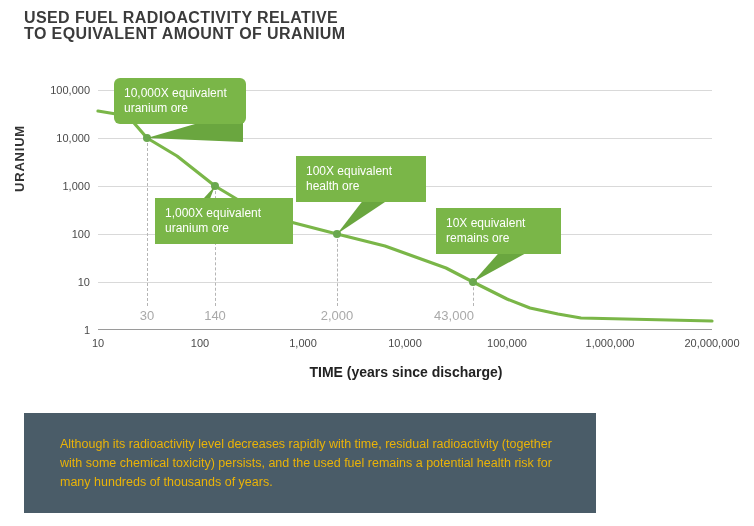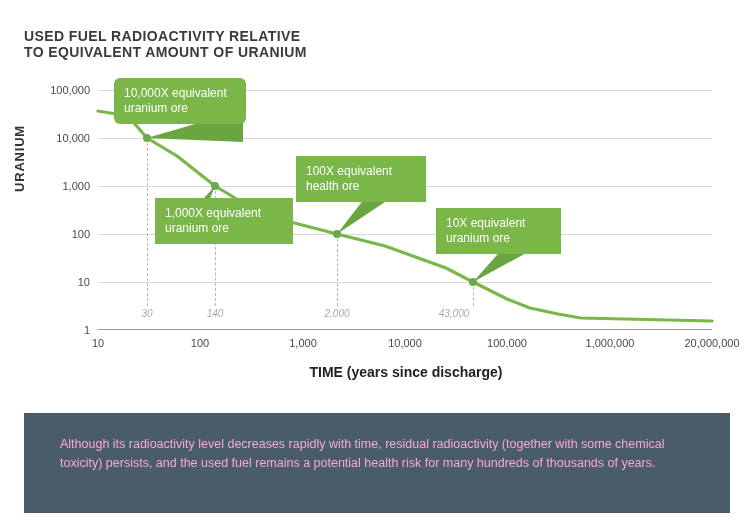--- a/index.html
+++ b/index.html
@@ -25,8 +25,8 @@
   .title {
     position: absolute;
     left: 24px;
-    top: 28px;
-    font-size: 14px;
+    top: 10px;
+    font-size: 16px;
     font-weight: bold;
     letter-spacing: 0.4px;
     line-height: 16px;

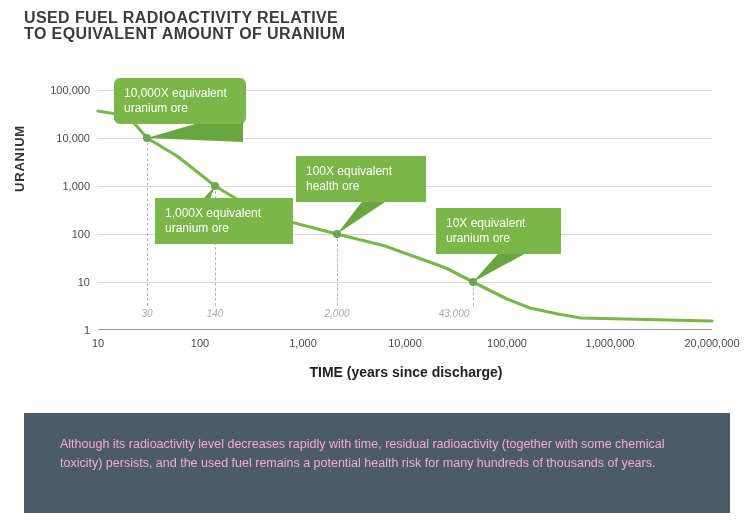--- a/index.html
+++ b/index.html
@@ -229,7 +229,7 @@
       <div class="callout" style="left:198px; top:66px;  width:130px;">100X equivalent
 health ore</div>
       <div class="callout" style="left:338px; top:118px; width:125px;">10X equivalent
-uranium ore</div>
+remains ore</div>
 
     </div>
 

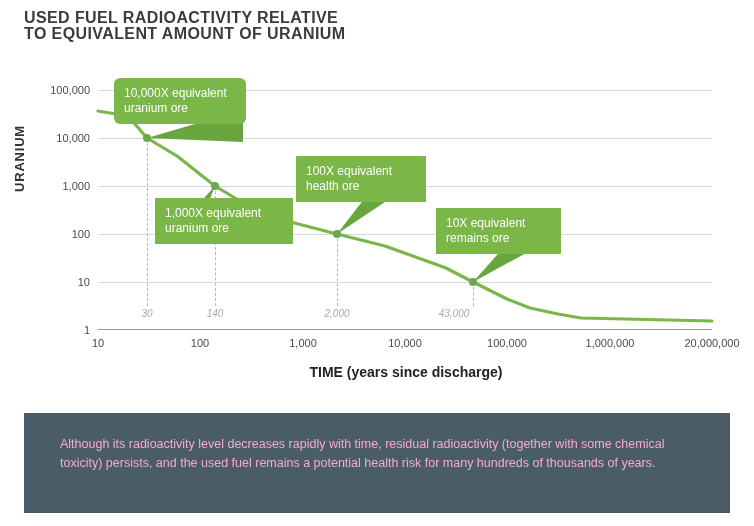--- a/index.html
+++ b/index.html
@@ -115,8 +115,7 @@
   }
   .yearlabel {
     position: absolute;
-    font-size: 10px;
-    font-style: italic;
+    font-size: 13px;
     color: #a9a9a9;
     transform: translateX(-50%);
     white-space: nowrap;

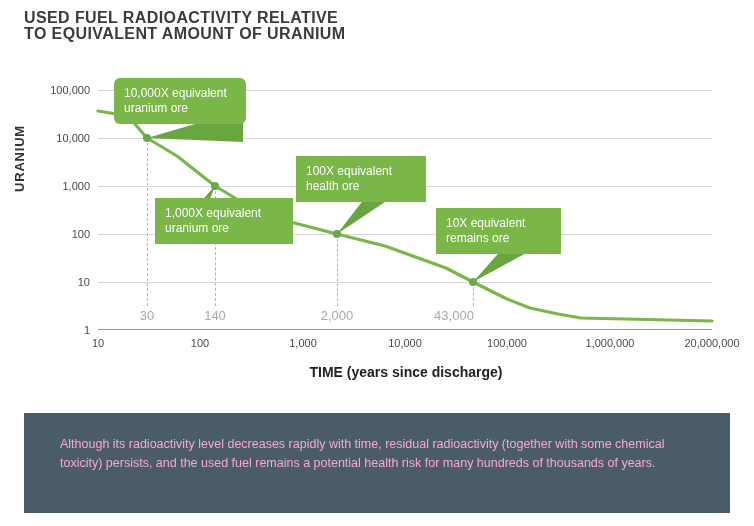--- a/index.html
+++ b/index.html
@@ -149,10 +149,10 @@
     position: absolute;
     left: 24px;
     top: 413px;
-    width: 706px;
+    width: 572px;
     height: 100px;
     background: #4a5c68;
-    color: #f9a8d4;
+    color: #eab308;
     box-sizing: border-box;
     padding: 22px 34px 0 36px;
     font-size: 12.5px;

